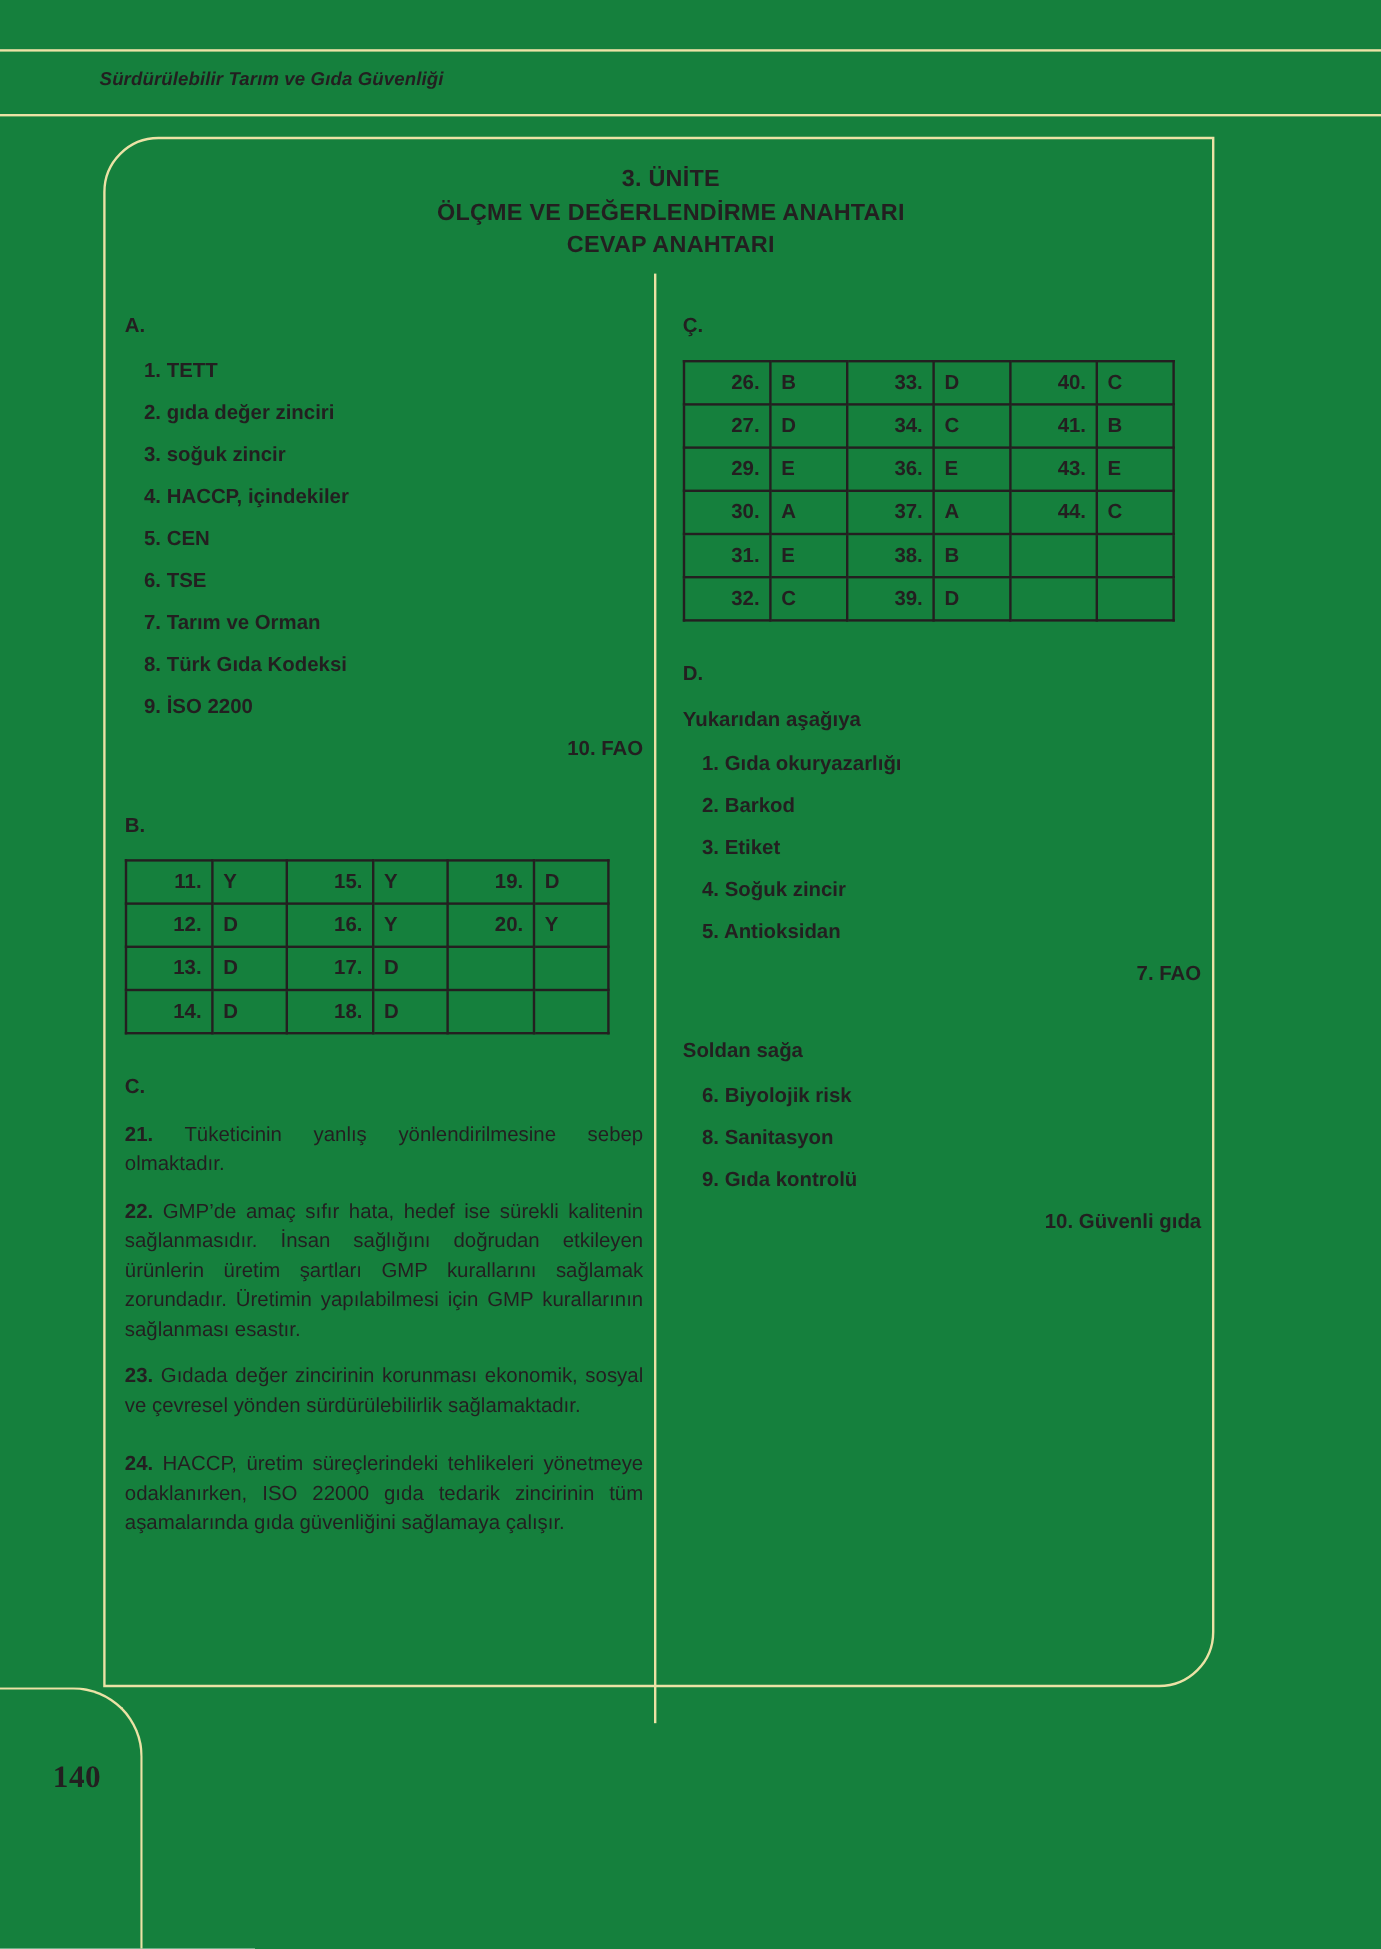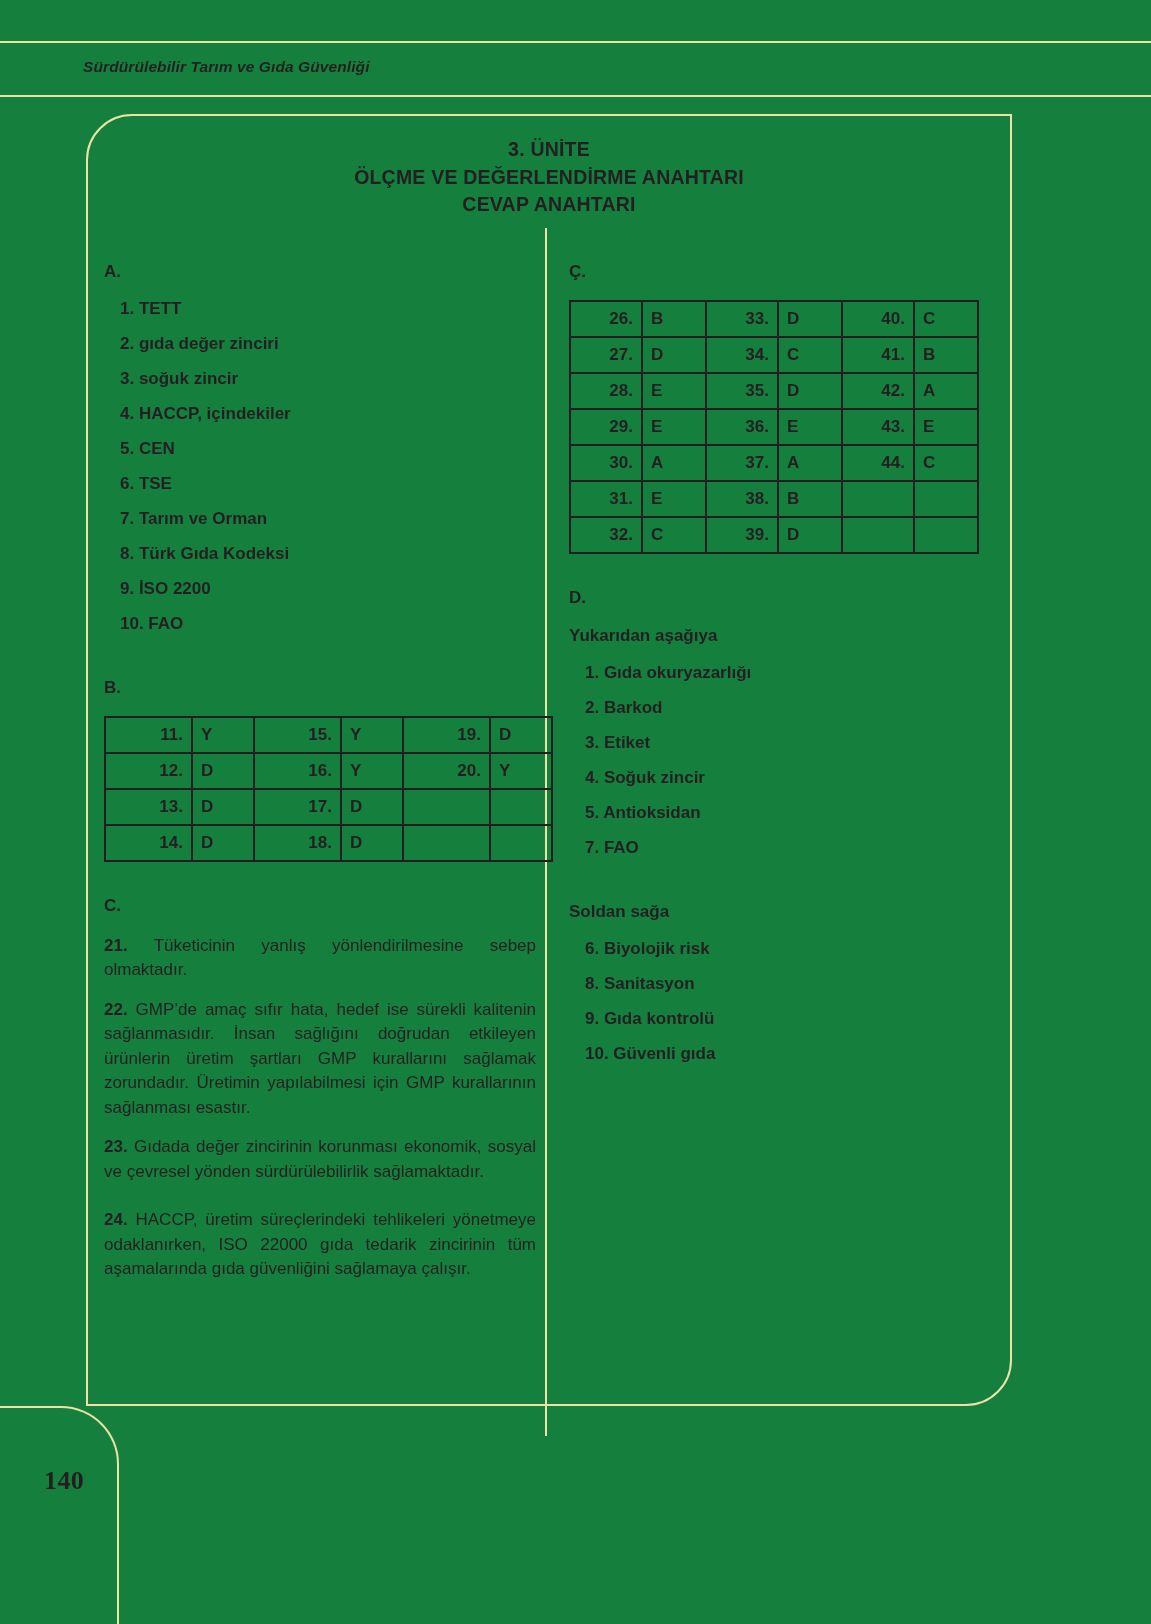--- a/index.html
+++ b/index.html
@@ -88,7 +88,7 @@
   
   .title-block {
     position: absolute;
-    left: 86px;
+    left: 96px;
     top: 136px;
     width: 926px;
     text-align: center;

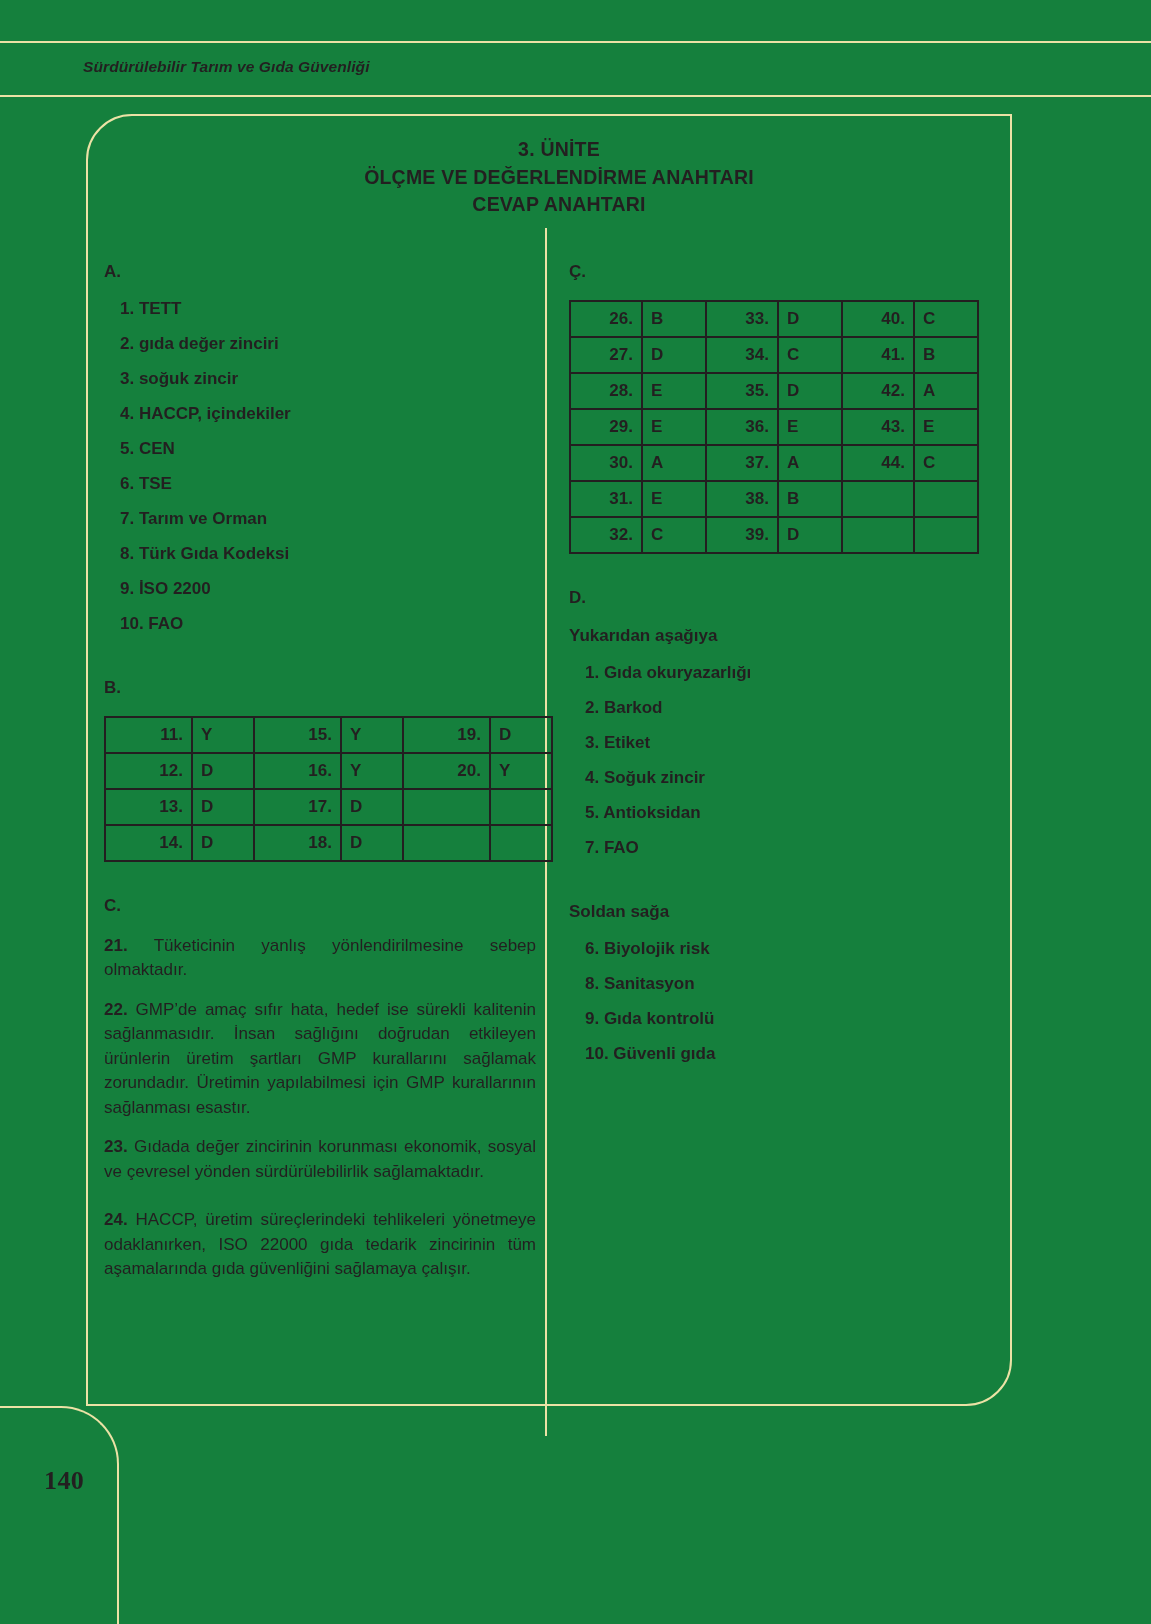--- a/index.html
+++ b/index.html
@@ -321,14 +321,6 @@
           <td class="ans">B</td>
         </tr>
         <tr>
-          <td class="num">28.</td>
-          <td class="ans">E</td>
-          <td class="num">35.</td>
-          <td class="ans">D</td>
-          <td class="num">42.</td>
-          <td class="ans">A</td>
-        </tr>
-        <tr>
           <td class="num">29.</td>
           <td class="ans">E</td>
           <td class="num">36.</td>

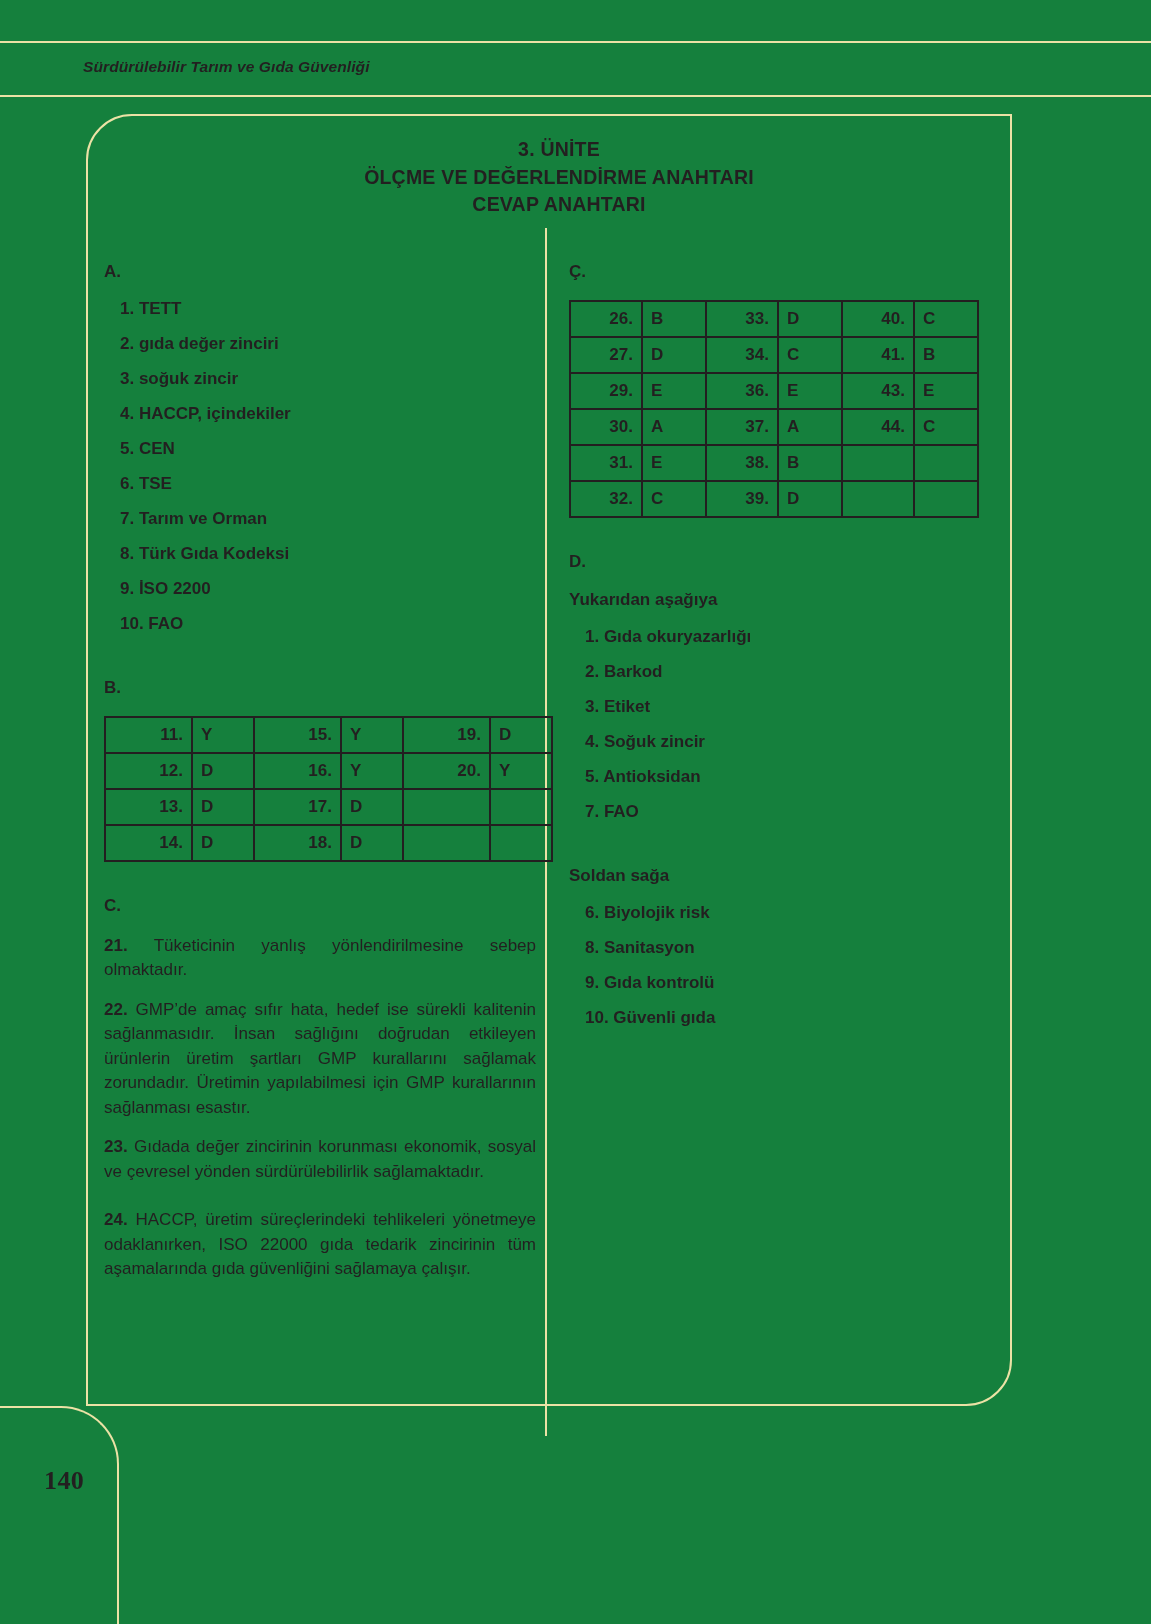--- a/index.html
+++ b/index.html
@@ -139,7 +139,7 @@
     white-space: nowrap;
     margin-left: 16px;
   }
-  .list li:last-child { margin-bottom: 0; }
+  .list li:last-child { margin-bottom: 0; text-align: right; }
 
   .sub-head {
     font-weight: bold;

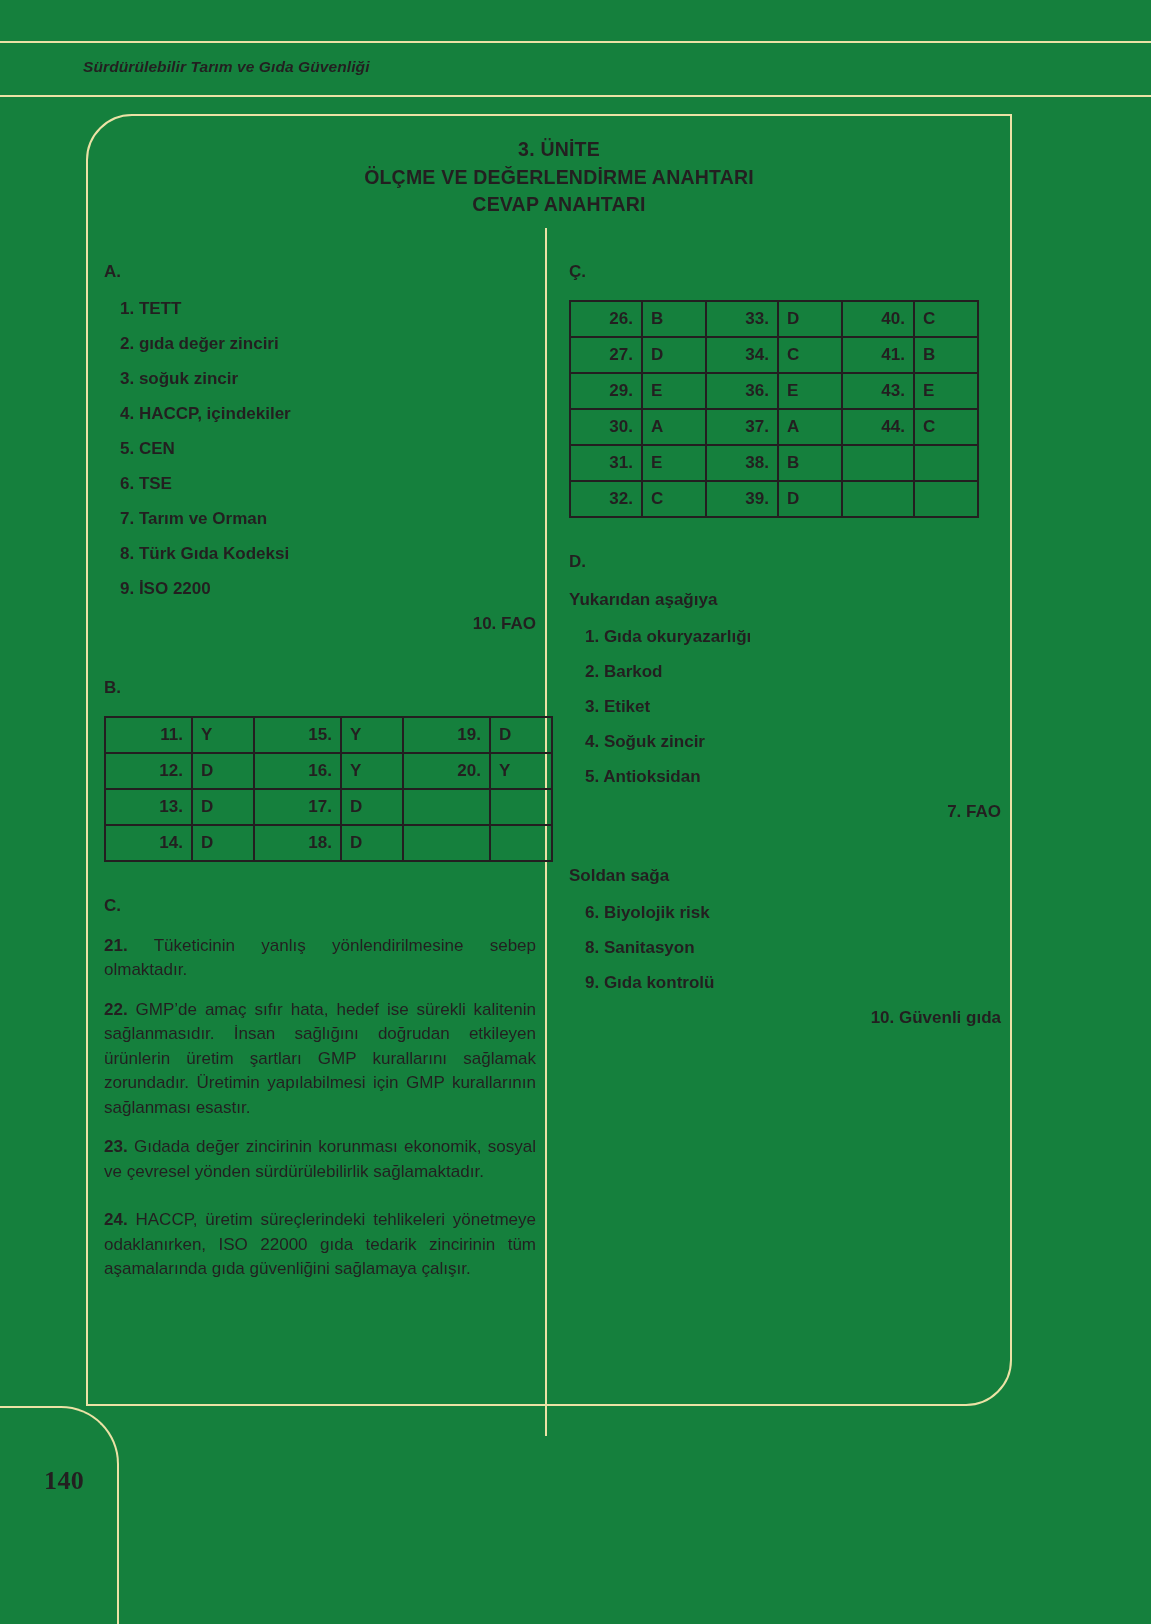--- a/index.html
+++ b/index.html
@@ -174,7 +174,7 @@
 
   
   table.grid-b { width: 400px; }
-  table.grid-b td.num { width: 87px; }
+  table.grid-b td.num { width: 72px; }
   table.grid-b td.ans { width: 62px; }
 
   

